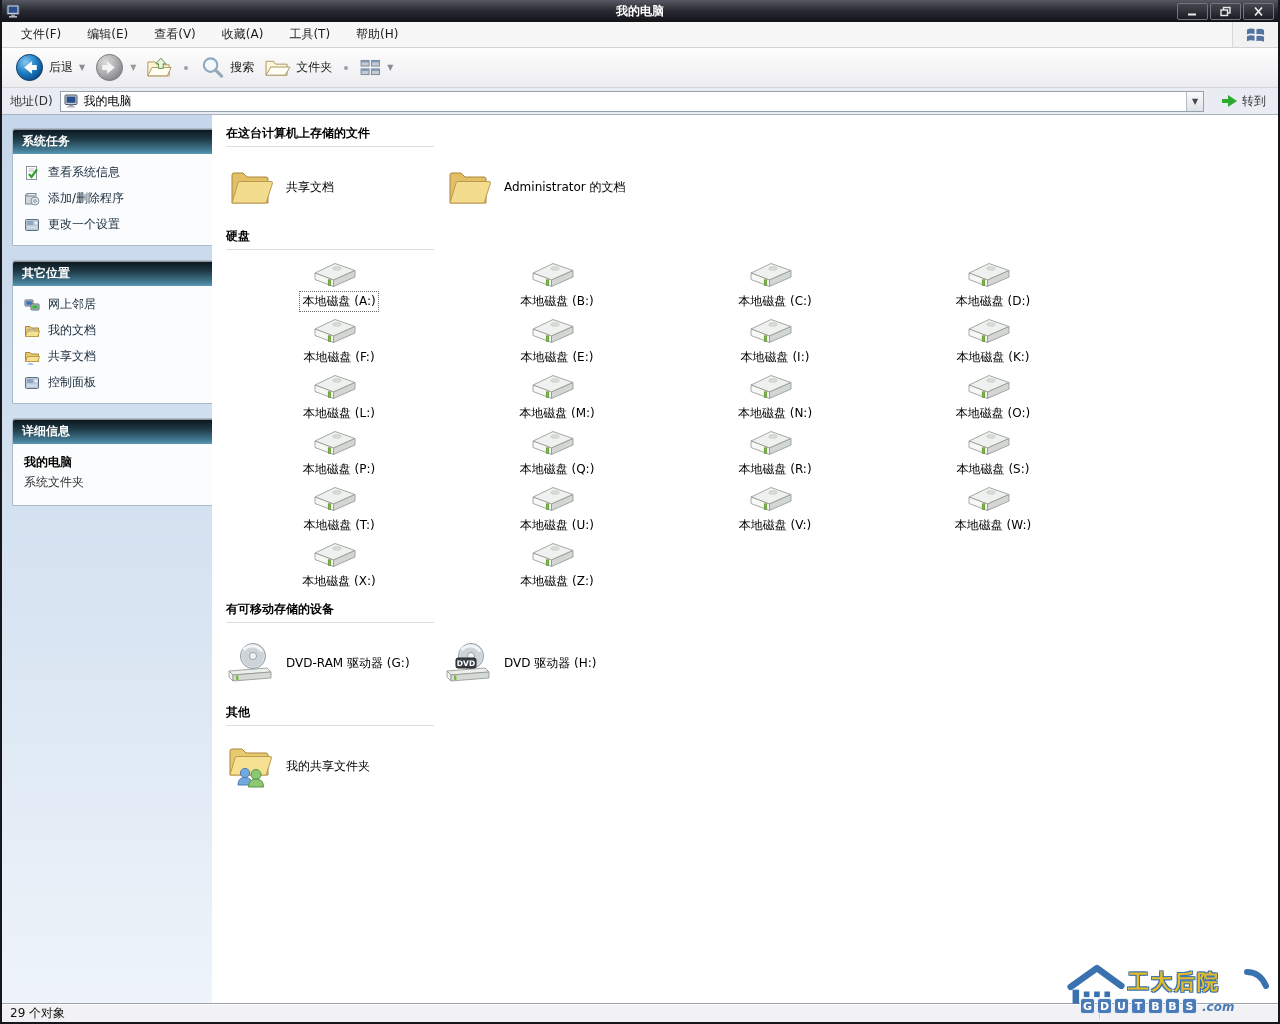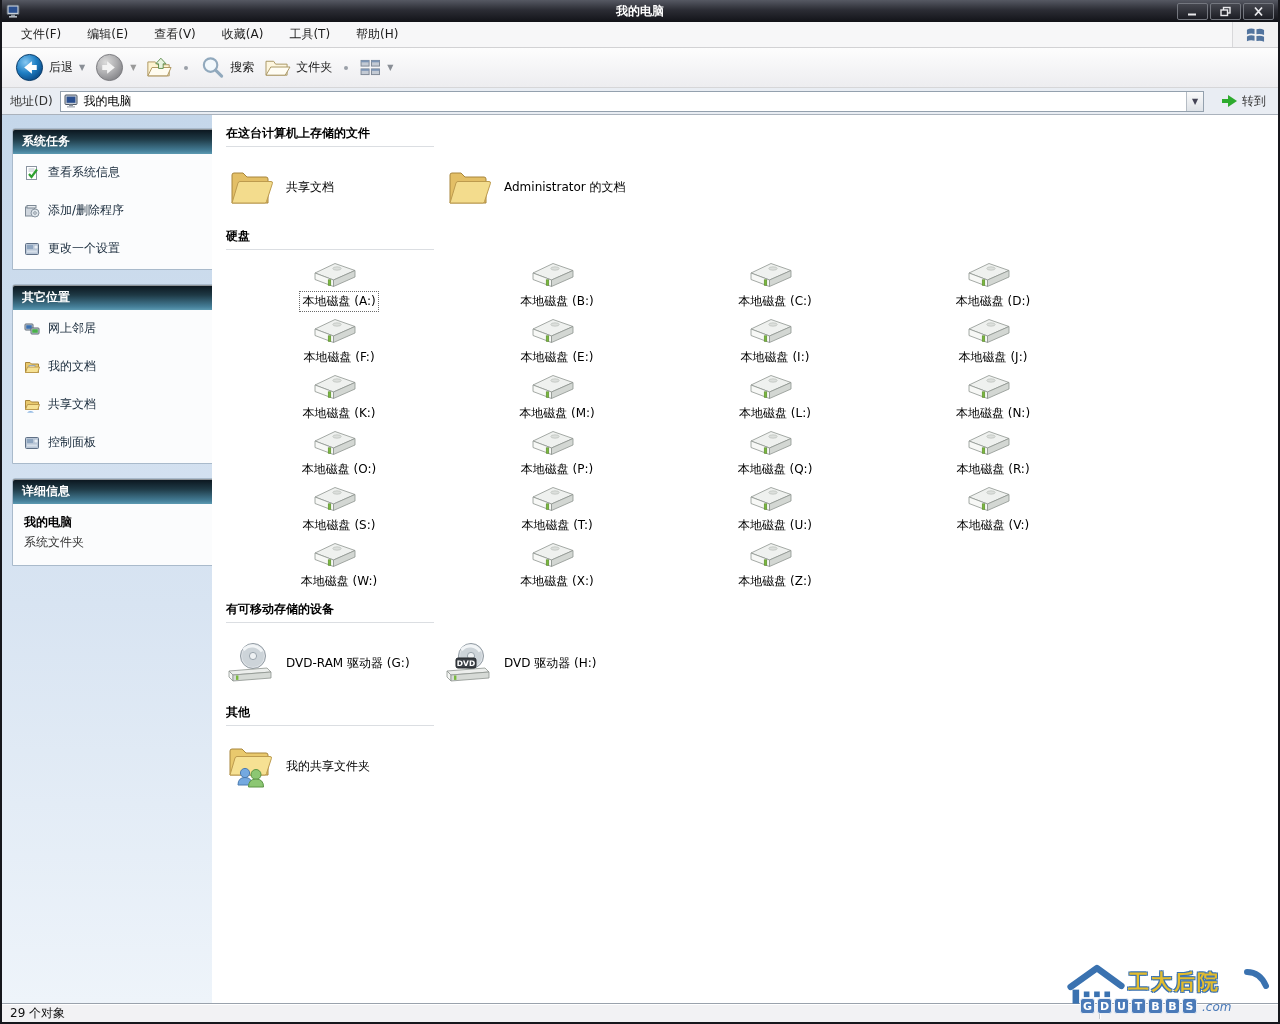--- a/index.html
+++ b/index.html
@@ -57,7 +57,7 @@
                   background:linear-gradient(180deg,#0a141c 0%,#1e3945 40%,#46809a 88%,#5d9ab2 100%);
                   box-shadow:inset 0 1px 0 rgba(255,255,255,.55); }
   .panel-arrow { margin-left:auto; font-size:9px; color:#bfe0ec; }
-  .panel-body { padding:10px 6px 12px 11px; display:flex; flex-direction:column; gap:21px; }
+  .panel-body { padding:10px 6px 12px 11px; display:flex; flex-direction:column; gap:9px; }
   .panel-item { display:flex; align-items:center; gap:8px; color:#17293a; font-size:12px; cursor:pointer; }
   .details-body { padding:10px 10px 14px 11px; font-size:12px; color:#000; }
   .details-title { font-weight:bold; margin-bottom:3px; }

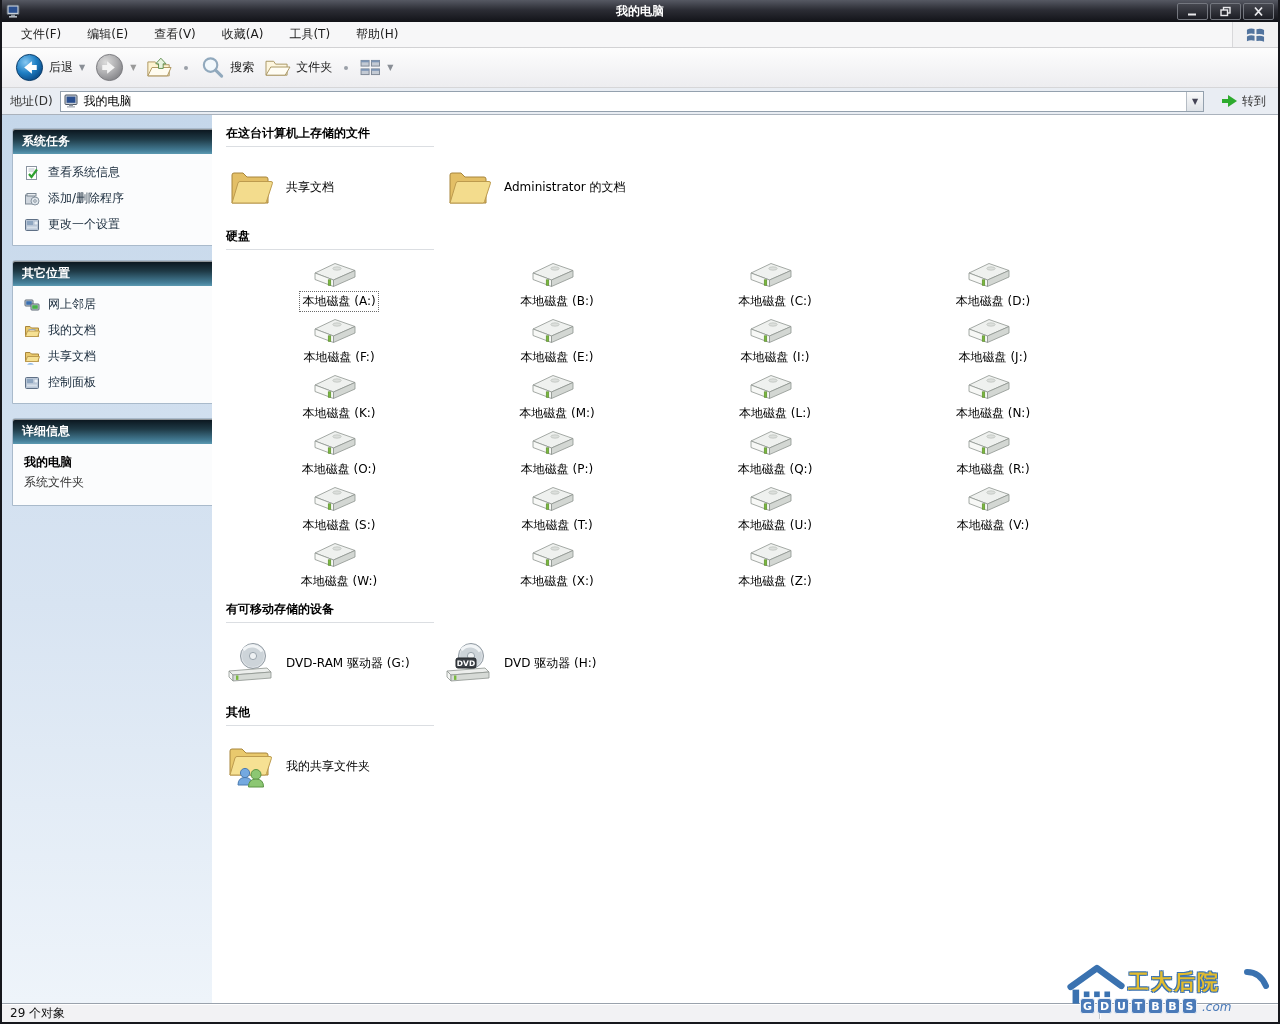--- a/index.html
+++ b/index.html
@@ -485,18 +485,6 @@
                 <rect x="16.2" y="21.8" width="2.6" height="5.6" fill="#79b83e" stroke="#4e7d22" stroke-width="0.5"></rect>
               </svg>
             </span>
-            <span class="label">本地磁盘 (J:)</span>
-          </div>
-          <div class="item-drive">
-            <span class="icon icon-drv">
-              <svg viewBox="0 0 46 34">
-                <polygon points="3,15 23,5.5 43,12.5 21.5,22" fill="#eff1ef" stroke="#8e948f" stroke-width="0.8"></polygon>
-                <ellipse cx="25" cy="10.5" rx="4.2" ry="1.7" fill="#dcdfdc" stroke="#aab0aa" stroke-width="0.5"></ellipse>
-                <polygon points="3,15 3,21.5 21.5,28.5 21.5,22" fill="#f7f8f6" stroke="#8e948f" stroke-width="0.8"></polygon>
-                <polygon points="21.5,22 21.5,28.5 43,19 43,12.5" fill="#d3d7d3" stroke="#8e948f" stroke-width="0.8"></polygon>
-                <rect x="16.2" y="21.8" width="2.6" height="5.6" fill="#79b83e" stroke="#4e7d22" stroke-width="0.5"></rect>
-              </svg>
-            </span>
             <span class="label">本地磁盘 (K:)</span>
           </div>
           <div class="item-drive">

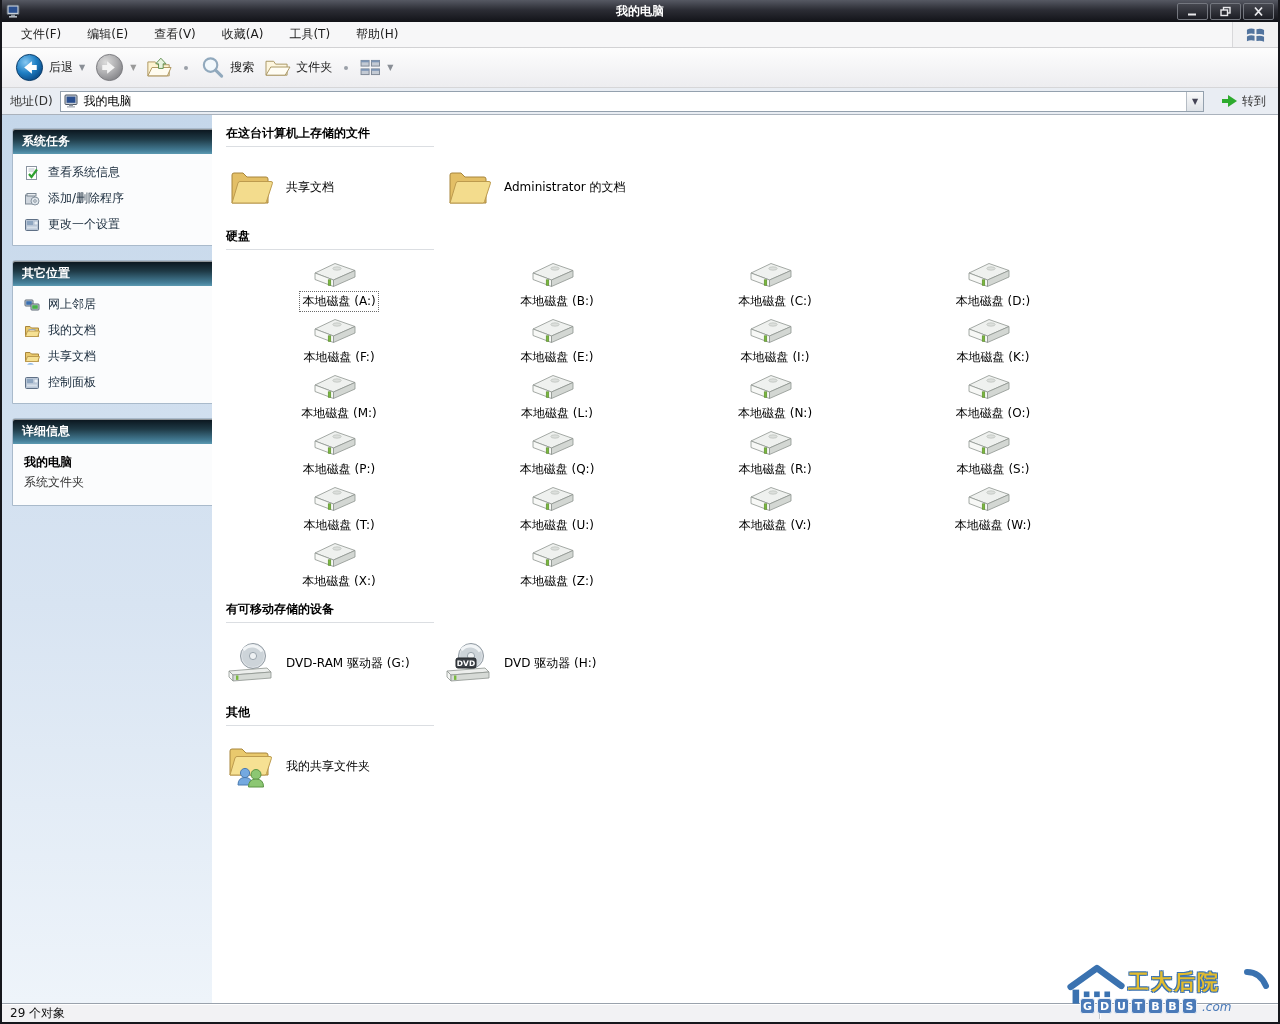--- a/index.html
+++ b/index.html
@@ -497,19 +497,19 @@
                 <rect x="16.2" y="21.8" width="2.6" height="5.6" fill="#79b83e" stroke="#4e7d22" stroke-width="0.5"></rect>
               </svg>
             </span>
+            <span class="label">本地磁盘 (L:)</span>
+          </div>
+          <div class="item-drive">
+            <span class="icon icon-drv">
+              <svg viewBox="0 0 46 34">
+                <polygon points="3,15 23,5.5 43,12.5 21.5,22" fill="#eff1ef" stroke="#8e948f" stroke-width="0.8"></polygon>
+                <ellipse cx="25" cy="10.5" rx="4.2" ry="1.7" fill="#dcdfdc" stroke="#aab0aa" stroke-width="0.5"></ellipse>
+                <polygon points="3,15 3,21.5 21.5,28.5 21.5,22" fill="#f7f8f6" stroke="#8e948f" stroke-width="0.8"></polygon>
+                <polygon points="21.5,22 21.5,28.5 43,19 43,12.5" fill="#d3d7d3" stroke="#8e948f" stroke-width="0.8"></polygon>
+                <rect x="16.2" y="21.8" width="2.6" height="5.6" fill="#79b83e" stroke="#4e7d22" stroke-width="0.5"></rect>
+              </svg>
+            </span>
             <span class="label">本地磁盘 (M:)</span>
-          </div>
-          <div class="item-drive">
-            <span class="icon icon-drv">
-              <svg viewBox="0 0 46 34">
-                <polygon points="3,15 23,5.5 43,12.5 21.5,22" fill="#eff1ef" stroke="#8e948f" stroke-width="0.8"></polygon>
-                <ellipse cx="25" cy="10.5" rx="4.2" ry="1.7" fill="#dcdfdc" stroke="#aab0aa" stroke-width="0.5"></ellipse>
-                <polygon points="3,15 3,21.5 21.5,28.5 21.5,22" fill="#f7f8f6" stroke="#8e948f" stroke-width="0.8"></polygon>
-                <polygon points="21.5,22 21.5,28.5 43,19 43,12.5" fill="#d3d7d3" stroke="#8e948f" stroke-width="0.8"></polygon>
-                <rect x="16.2" y="21.8" width="2.6" height="5.6" fill="#79b83e" stroke="#4e7d22" stroke-width="0.5"></rect>
-              </svg>
-            </span>
-            <span class="label">本地磁盘 (L:)</span>
           </div>
           <div class="item-drive">
             <span class="icon icon-drv">

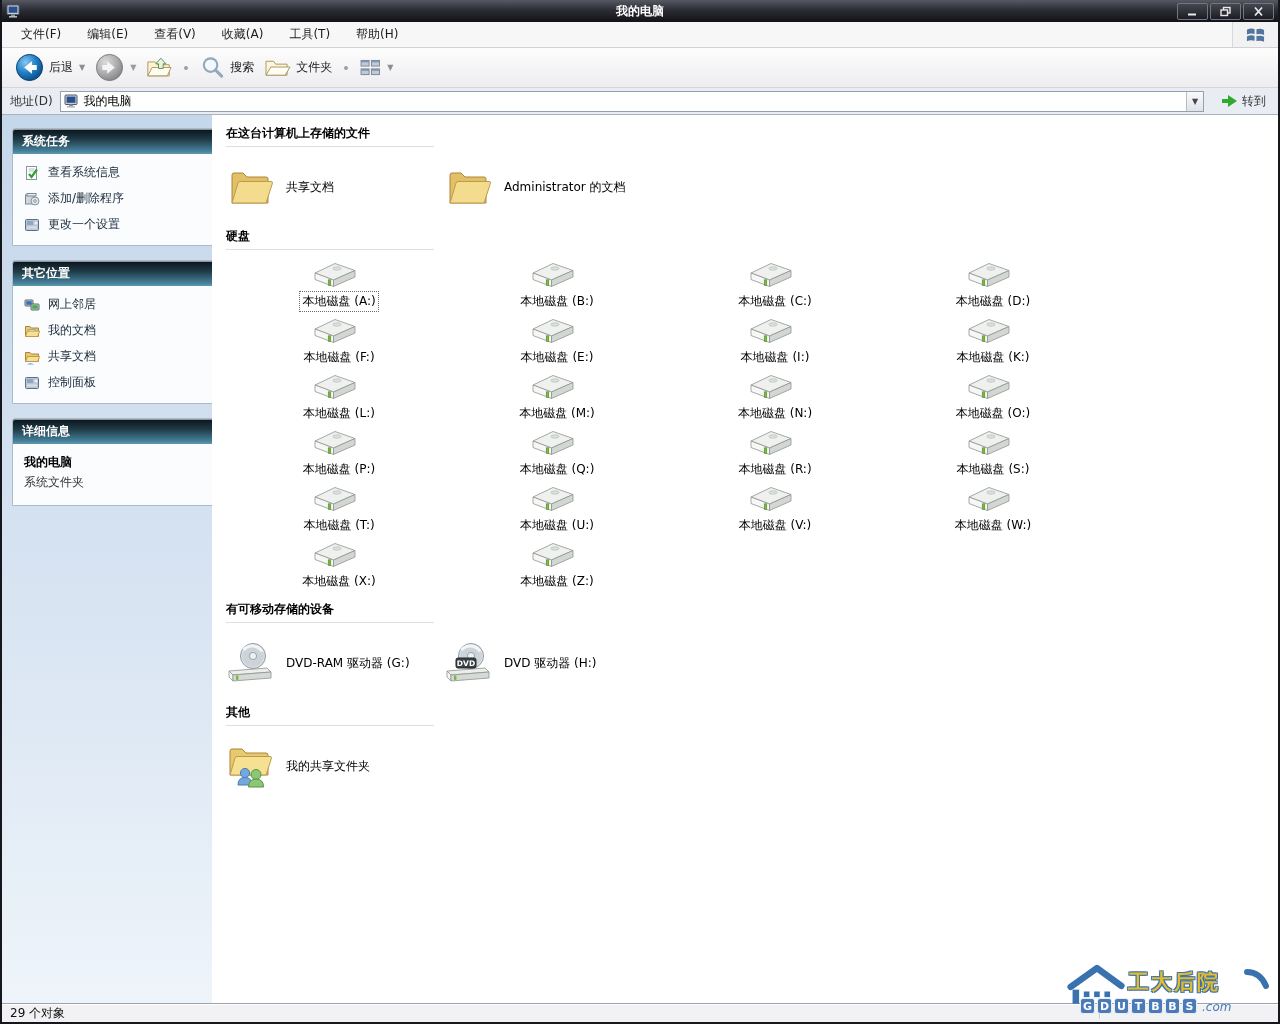--- a/index.html
+++ b/index.html
@@ -96,7 +96,7 @@
   .wm-row { position:absolute; left:14px; top:38px; display:flex; align-items:flex-end; gap:2px; }
   .wm-block { width:15px; height:16px; background:#4a7ab8; border:1px solid #e8eef6; border-radius:3px;
               color:#fff; font-size:11px; font-weight:bold; display:flex; align-items:center; justify-content:center; }
-  .wm-suffix { color:#4a7ab8; font-style:italic; font-weight:normal; font-size:12px; margin-left:3px; }
+  .wm-suffix { color:#4a7ab8; font-style:italic; font-weight:bold; font-size:12px; margin-left:3px; }
 </style>
 </head>
 <body>

